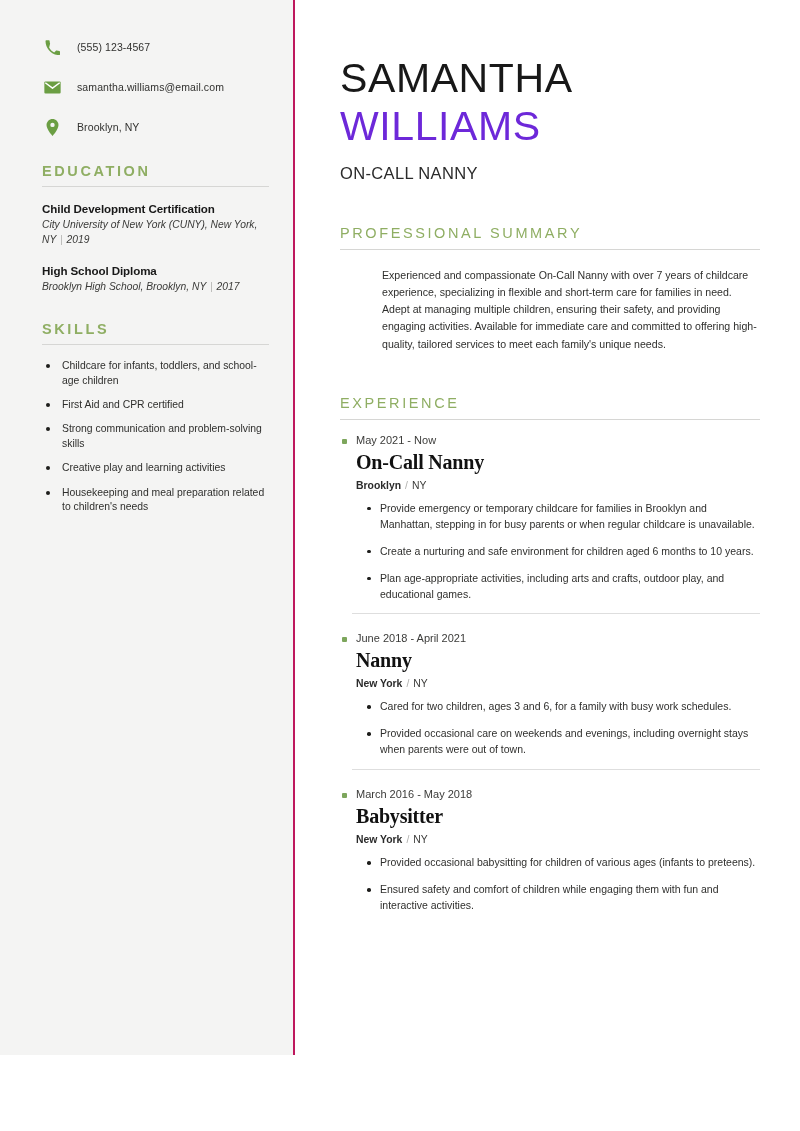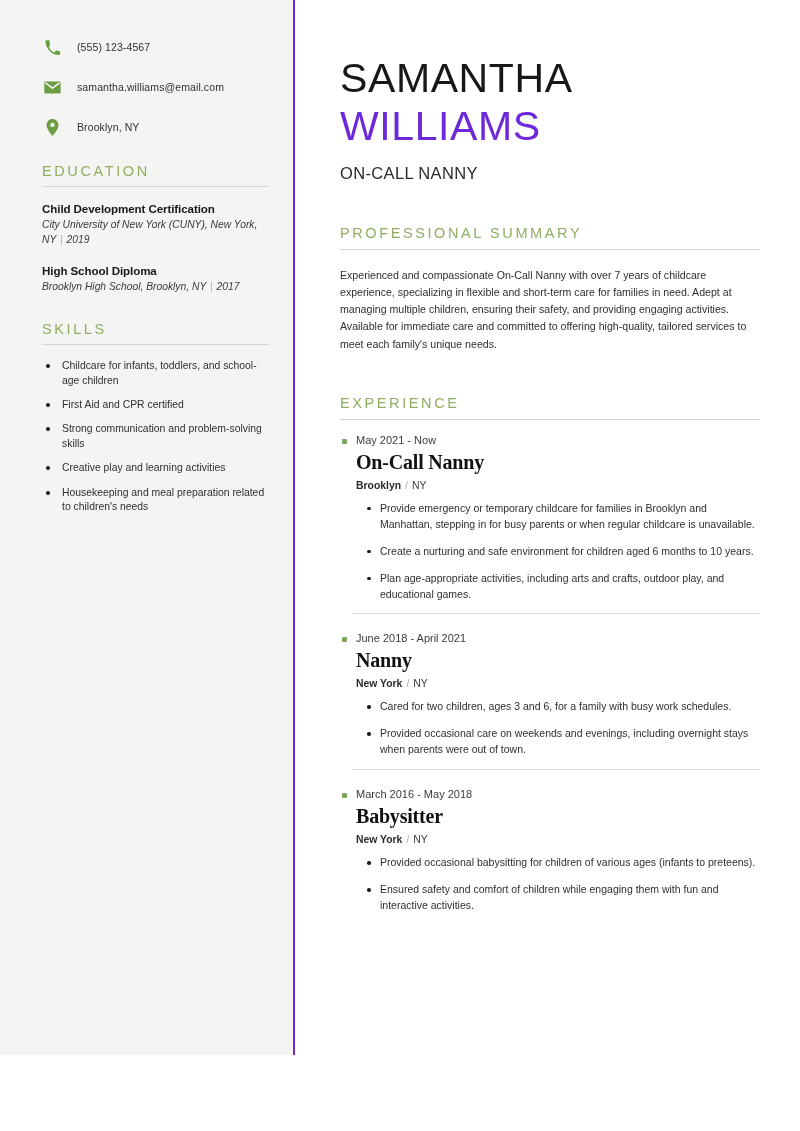--- a/index.html
+++ b/index.html
@@ -27,7 +27,7 @@
     min-width: 295px;
     height: 1055px;
     background: #f4f4f3;
-    border-right: 2px solid #6d28d9;
+    border-right: 2px solid #be185d;
     padding: 38px 24px 0 42px;
   }
 

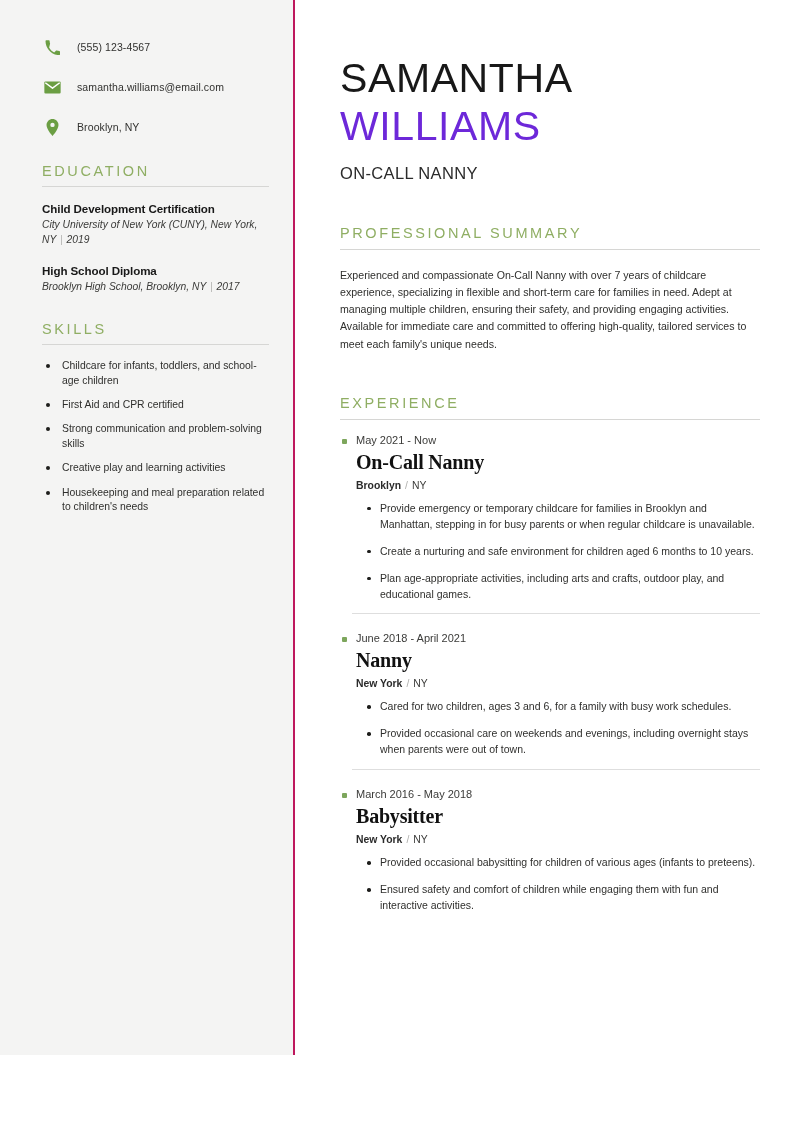--- a/index.html
+++ b/index.html
@@ -63,7 +63,7 @@
     font-size: 14.5px;
     letter-spacing: 2.6px;
     color: #8fae63;
-    font-weight: 400;
+    font-weight: 700;
     text-transform: uppercase;
     padding-bottom: 7px;
   }

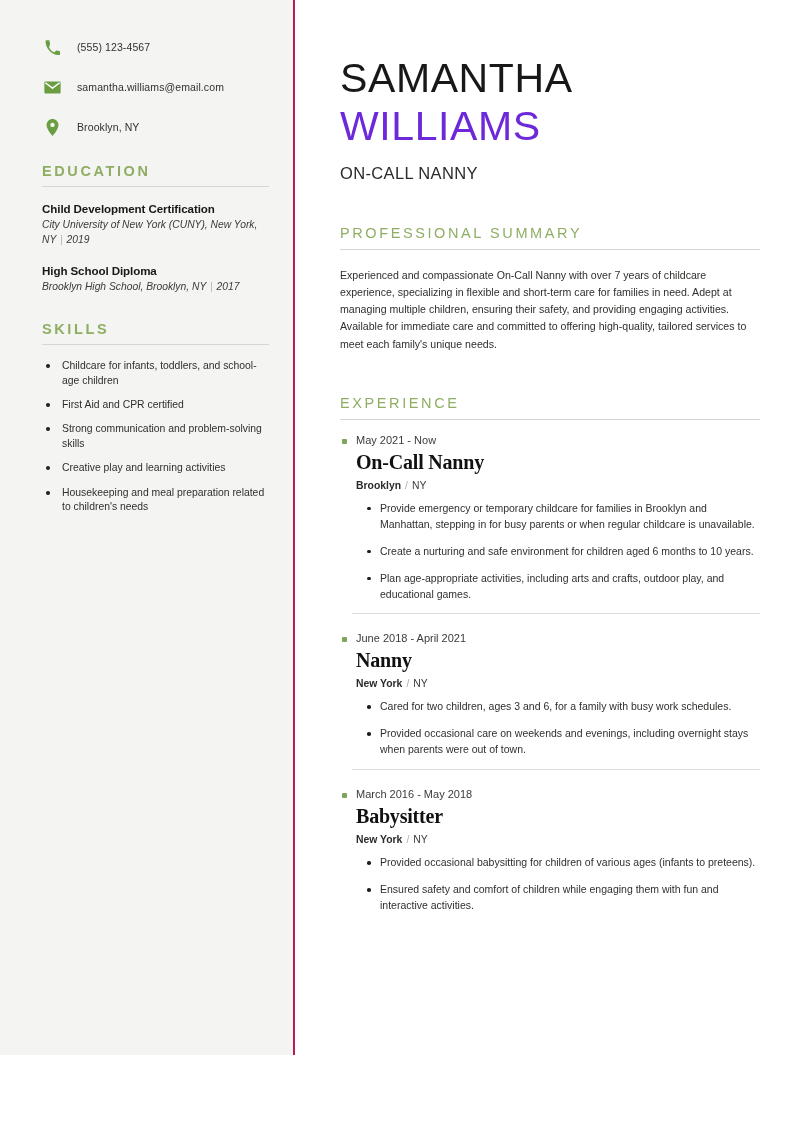--- a/index.html
+++ b/index.html
@@ -159,6 +159,7 @@
     font-size: 10.6px;
     line-height: 1.62;
     color: #2f2f2d;
+    margin-left: 42px;
   }
 
   

